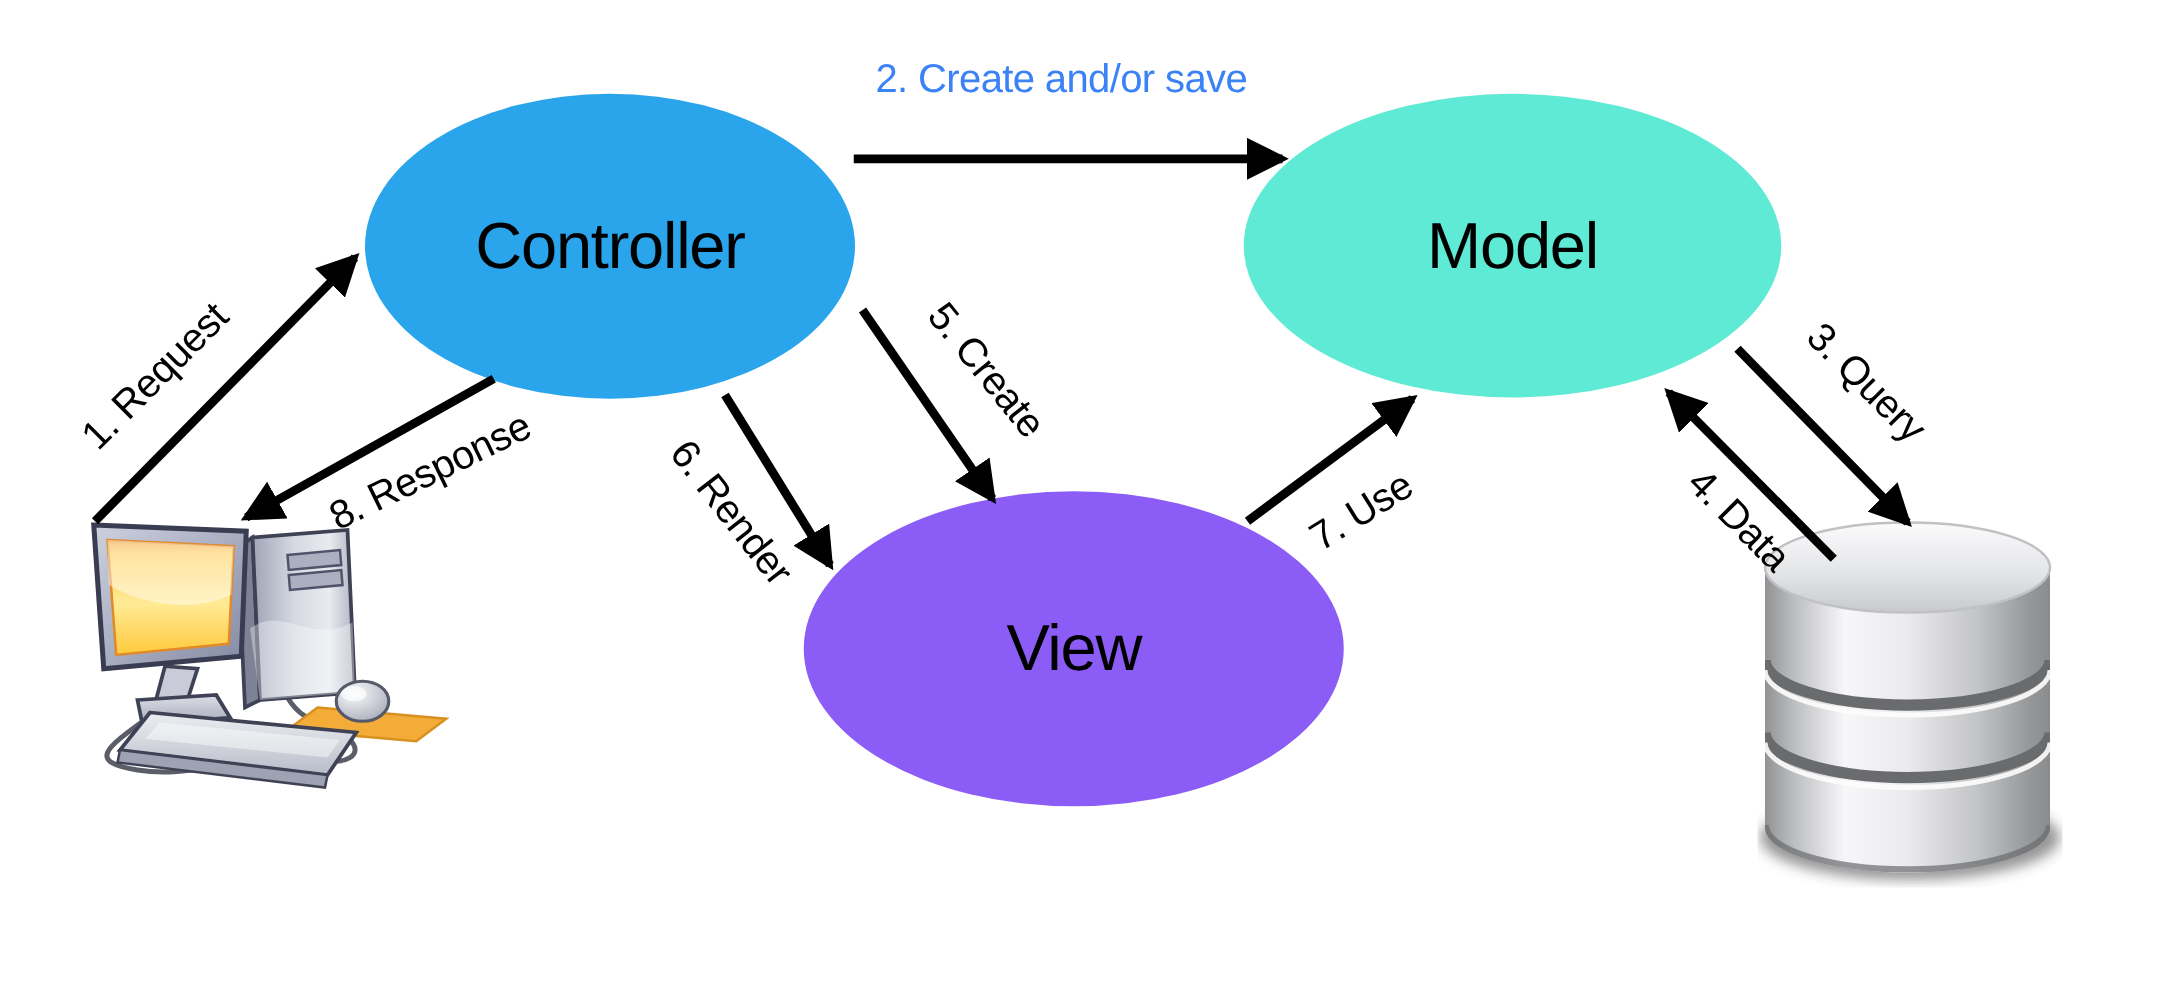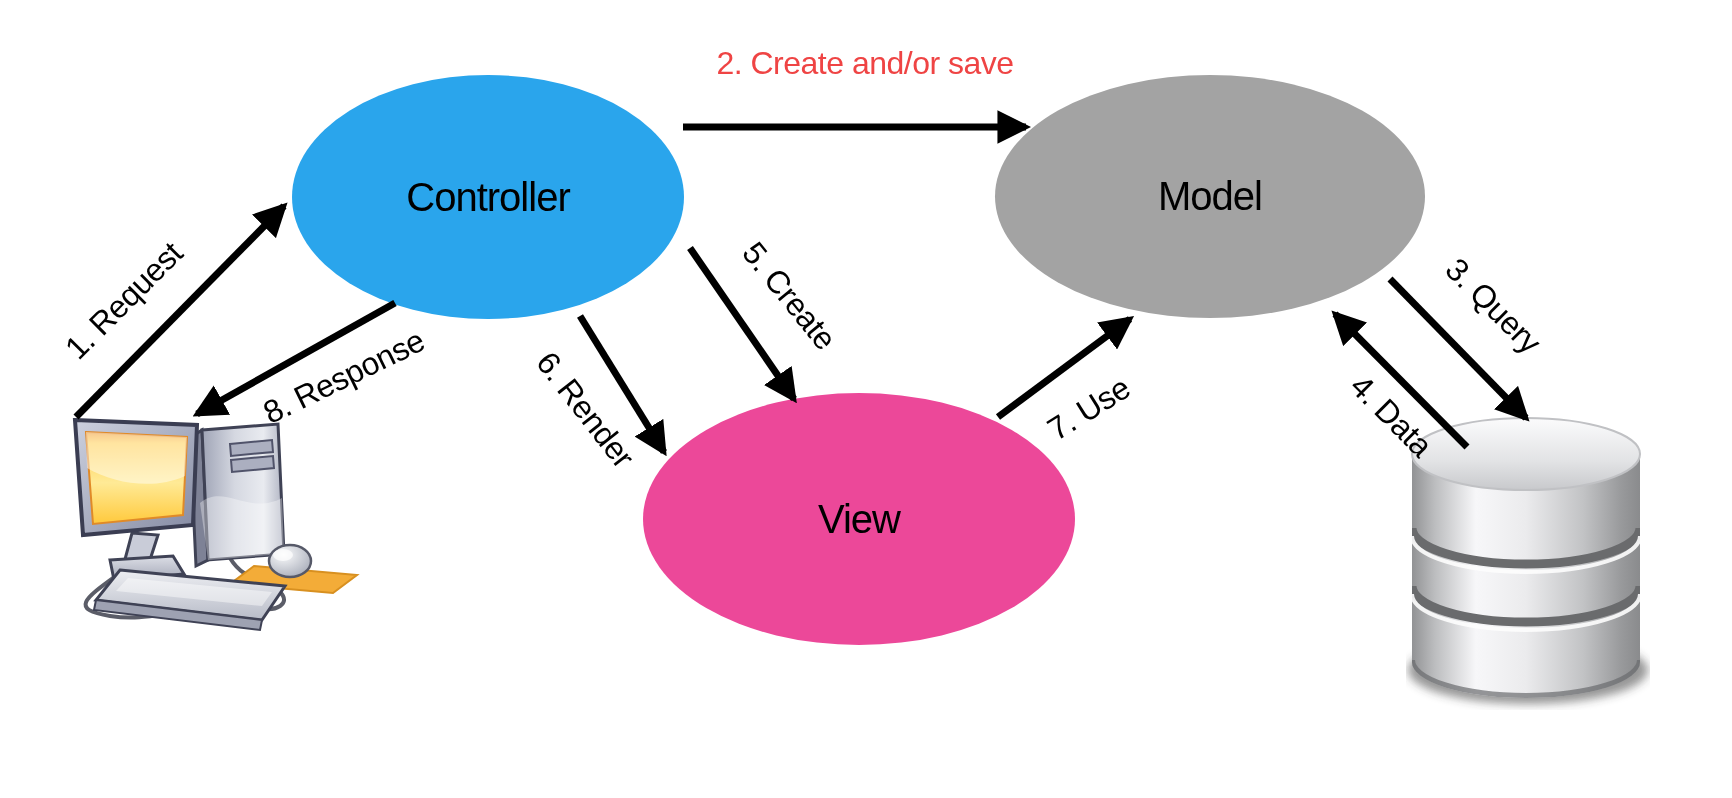--- a/index.html
+++ b/index.html
@@ -188,7 +188,7 @@
   </svg>
 
   <div class="edge-label" id="edge-label-request" style="color: rgb(0, 0, 0);">1. Request</div>
-  <div class="edge-label" id="edge-label-create-save" style="color: #ef4444; margin-left: 16px;">2. Create and/or save</div>
+  <div class="edge-label" id="edge-label-create-save" style="color: #3b82f6;">2. Create and/or save</div>
   <div class="edge-label" id="edge-label-query" style="color: rgb(0, 0, 0);">3. Query</div>
   <div class="edge-label" id="edge-label-data" style="color: rgb(0, 0, 0);">4. Data</div>
   <div class="edge-label" id="edge-label-create" style="color: rgb(0, 0, 0);">5. Create</div>

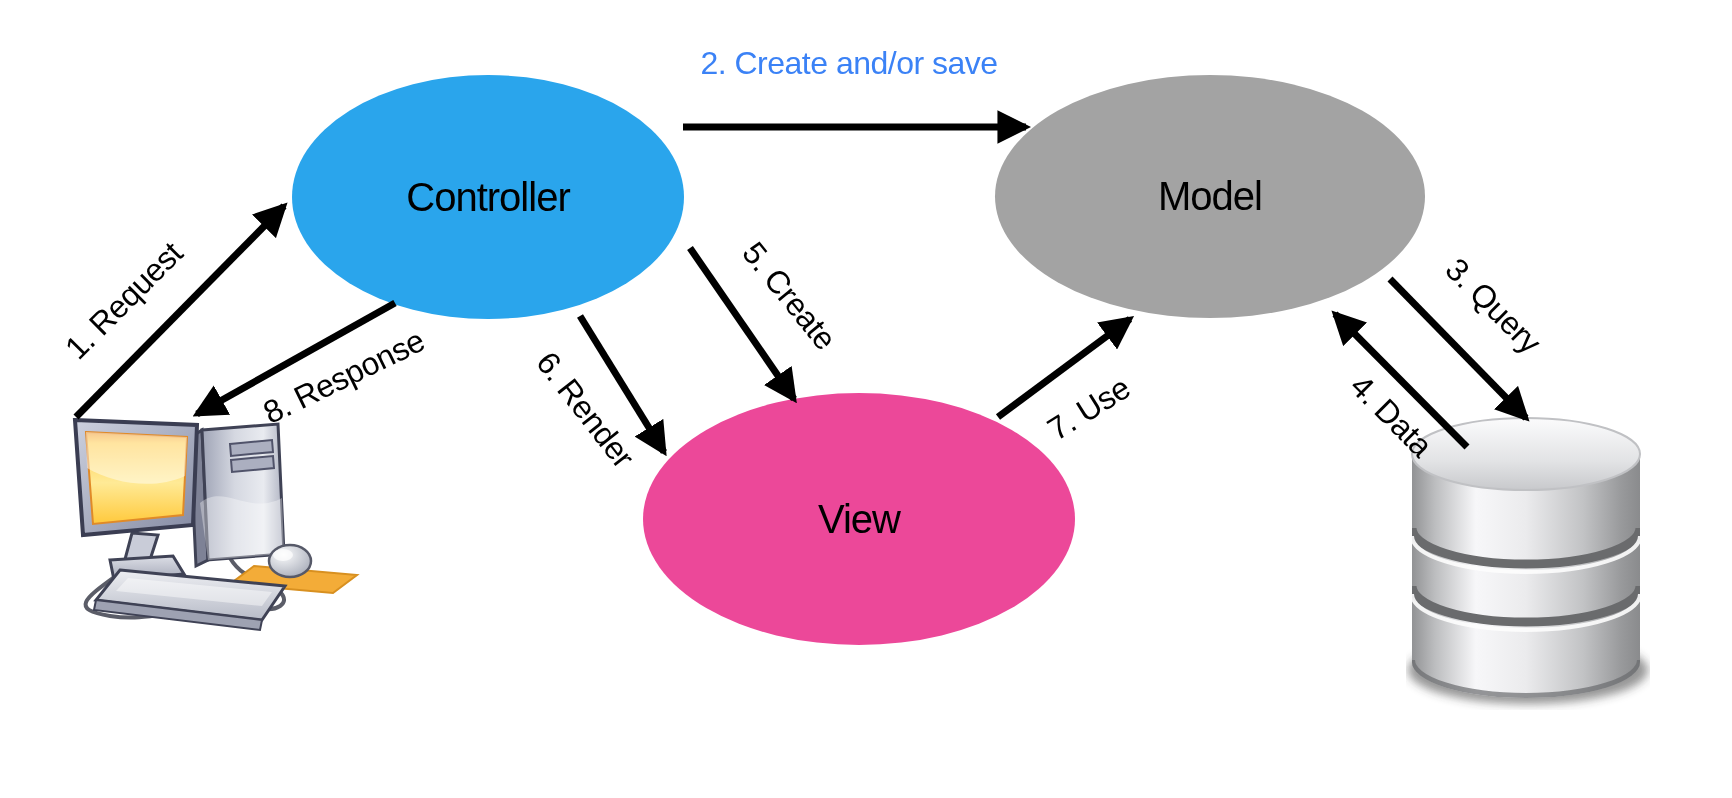--- a/index.html
+++ b/index.html
@@ -21,7 +21,7 @@
     z-index: 1;
   }
   .node-label {
-    font-size: 40px;
+    font-size: 52px;
     color: #000000;
     letter-spacing: -1px;
     white-space: nowrap;

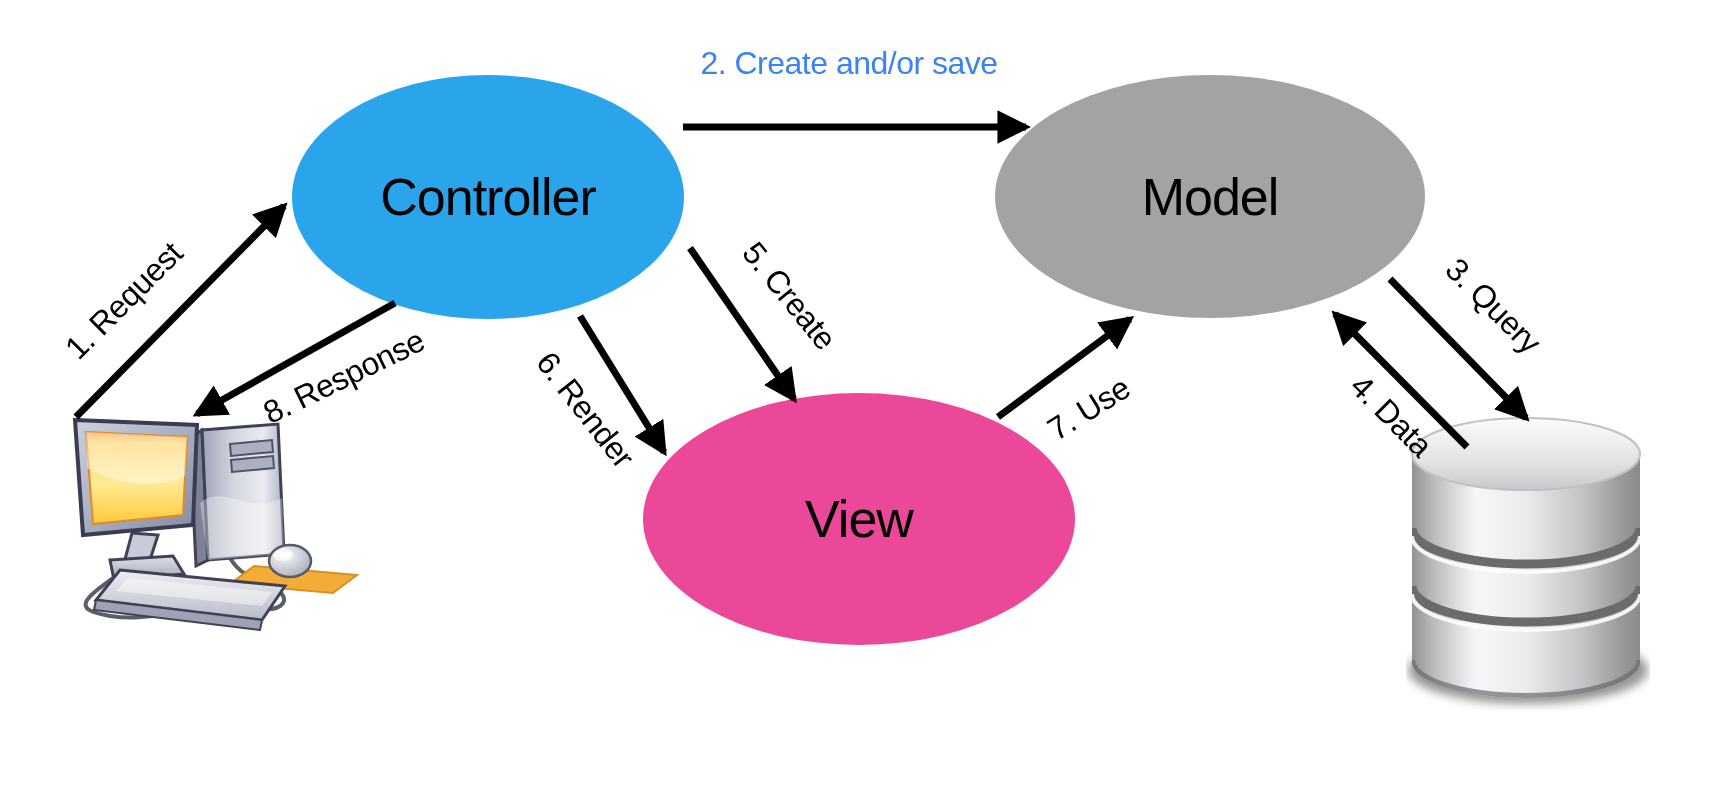--- a/index.html
+++ b/index.html
@@ -73,7 +73,7 @@
   <div class="node" id="node-controller" style="background: rgb(42, 165, 236);">
     <span class="node-label" style="color: rgb(0, 0, 0);">Controller</span>
   </div>
-  <div class="node" id="node-model" style="background: #a3a3a3;">
+  <div class="node" id="node-model" style="background: #5eead4;">
     <span class="node-label" style="color: rgb(0, 0, 0);">Model</span>
   </div>
   <div class="node" id="node-view" style="background: #ec4899;">

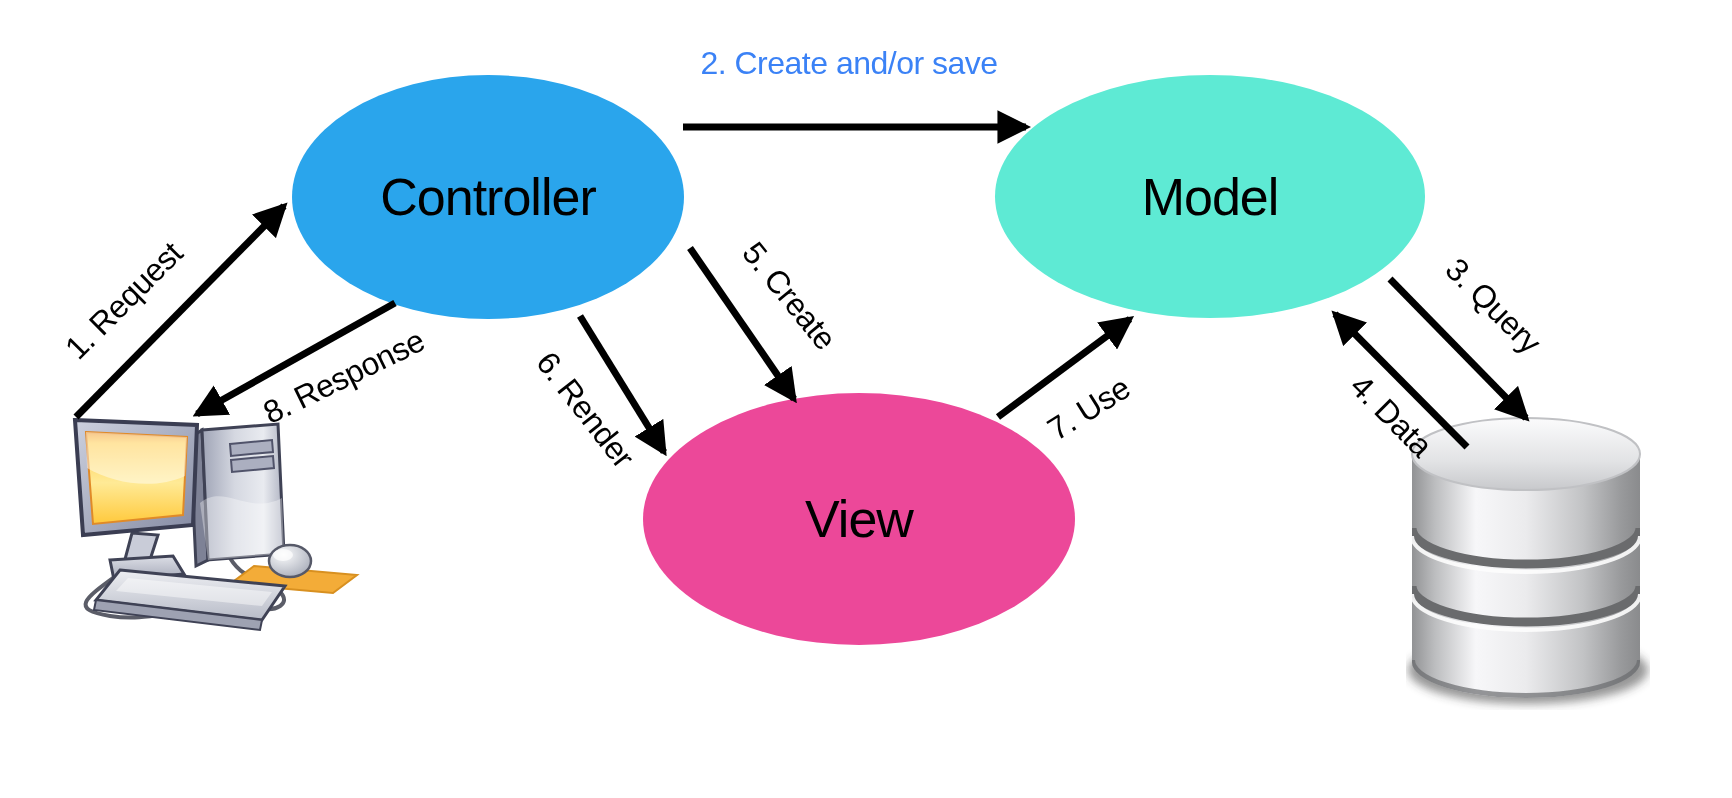--- a/index.html
+++ b/index.html
@@ -76,7 +76,7 @@
   <div class="node" id="node-model" style="background: #5eead4;">
     <span class="node-label" style="color: rgb(0, 0, 0);">Model</span>
   </div>
-  <div class="node" id="node-view" style="background: #ec4899;">
+  <div class="node" id="node-view" style="background: #8b5cf6;">
     <span class="node-label" style="color: rgb(0, 0, 0);">View</span>
   </div>
 

